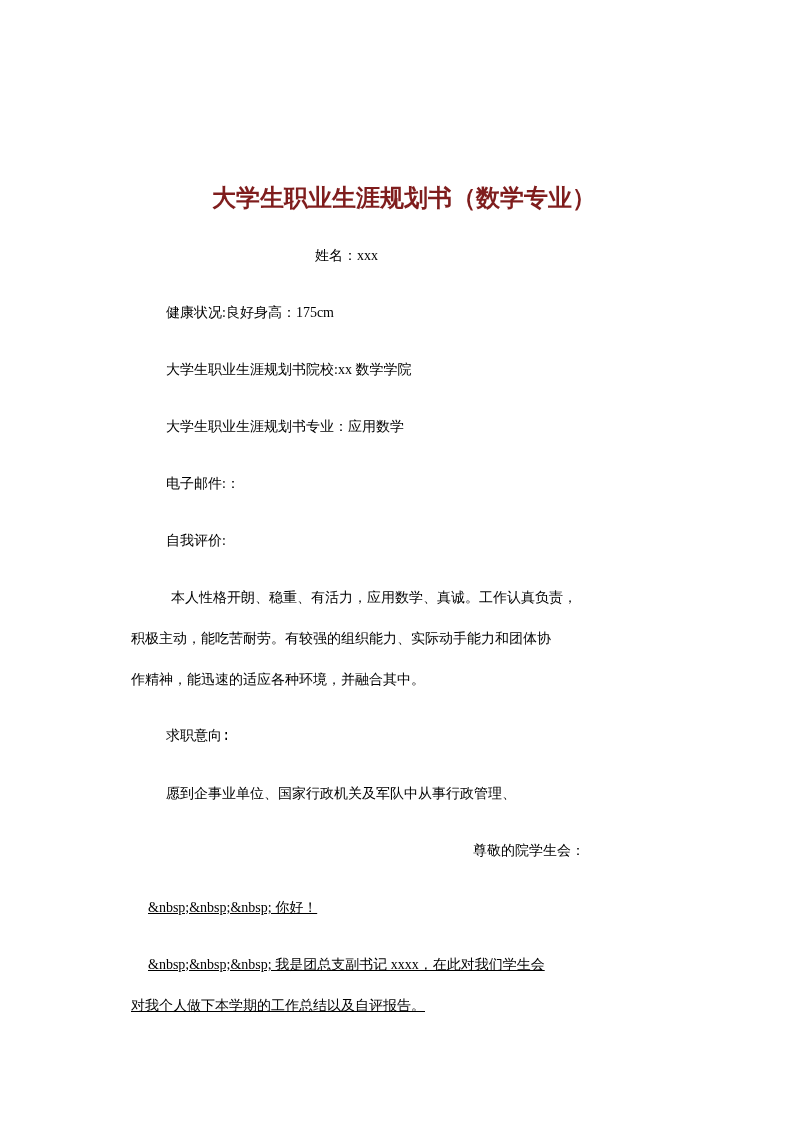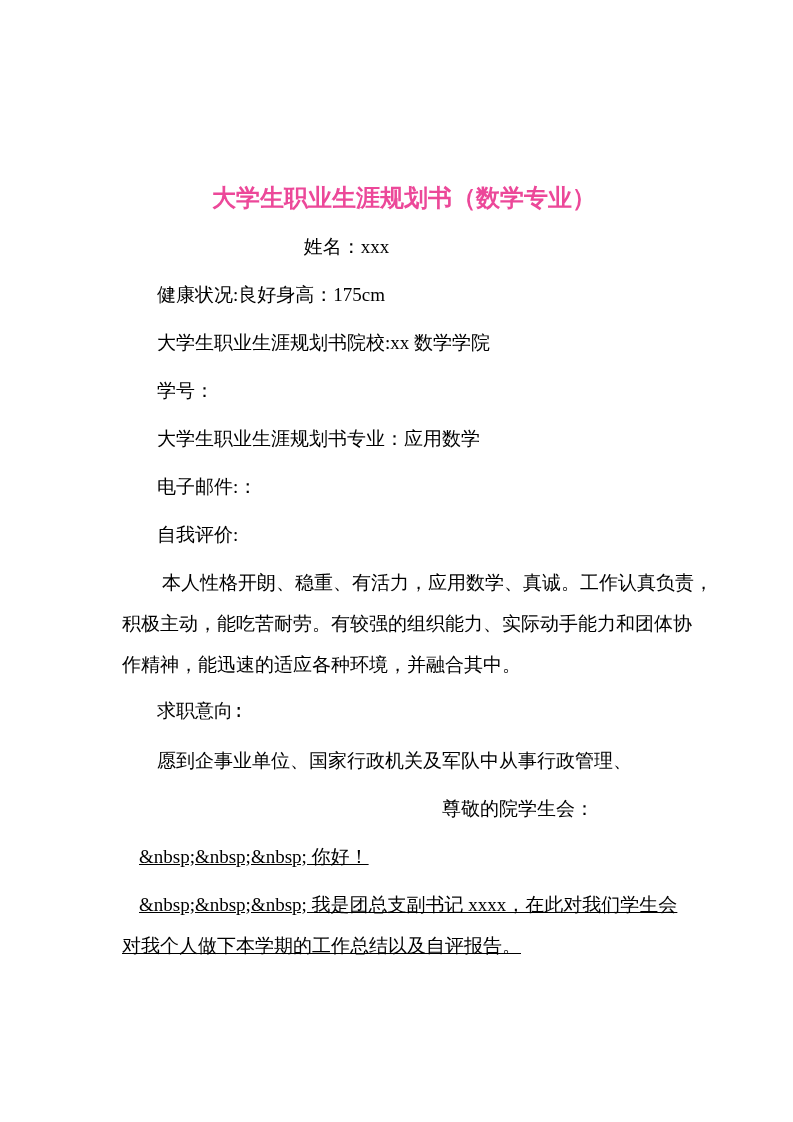--- a/index.html
+++ b/index.html
@@ -49,7 +49,7 @@
 <div class="page" style="background: rgb(255, 255, 255);">
   <div class="content">
 
-    <h1 class="doc-title" style="color: #ec4899;">大学生职业生涯规划书（数学专业）</h1>
+    <h1 class="doc-title" style="color: #7f1d1d;">大学生职业生涯规划书（数学专业）</h1>
 
     <p class="line center-a mt-first">姓名：xxx</p>
 

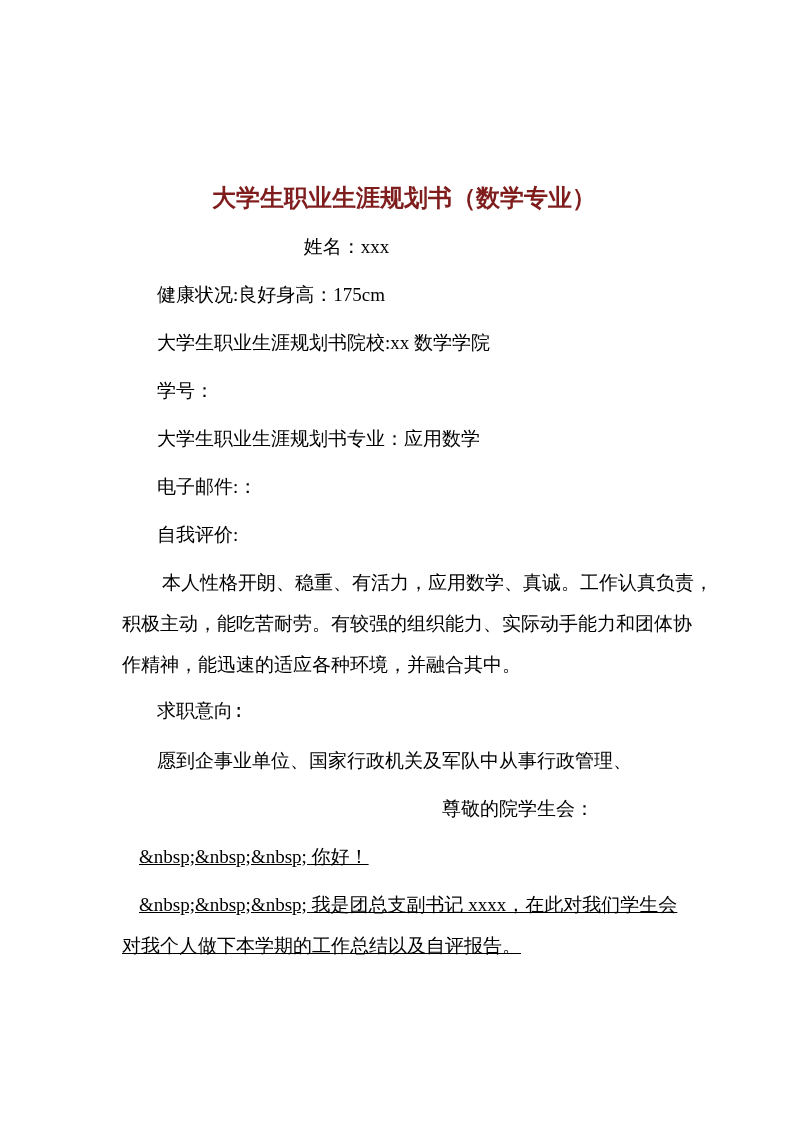--- a/index.html
+++ b/index.html
@@ -29,9 +29,9 @@
     white-space: pre;
   }
   p.line {
-    margin: 7px;
+    margin: 16px;
     line-height: 41px;
-    font-size: 19px;
+    font-size: 14px;
     white-space: pre;
   }
   .mt-first { margin-top: 104px; }   

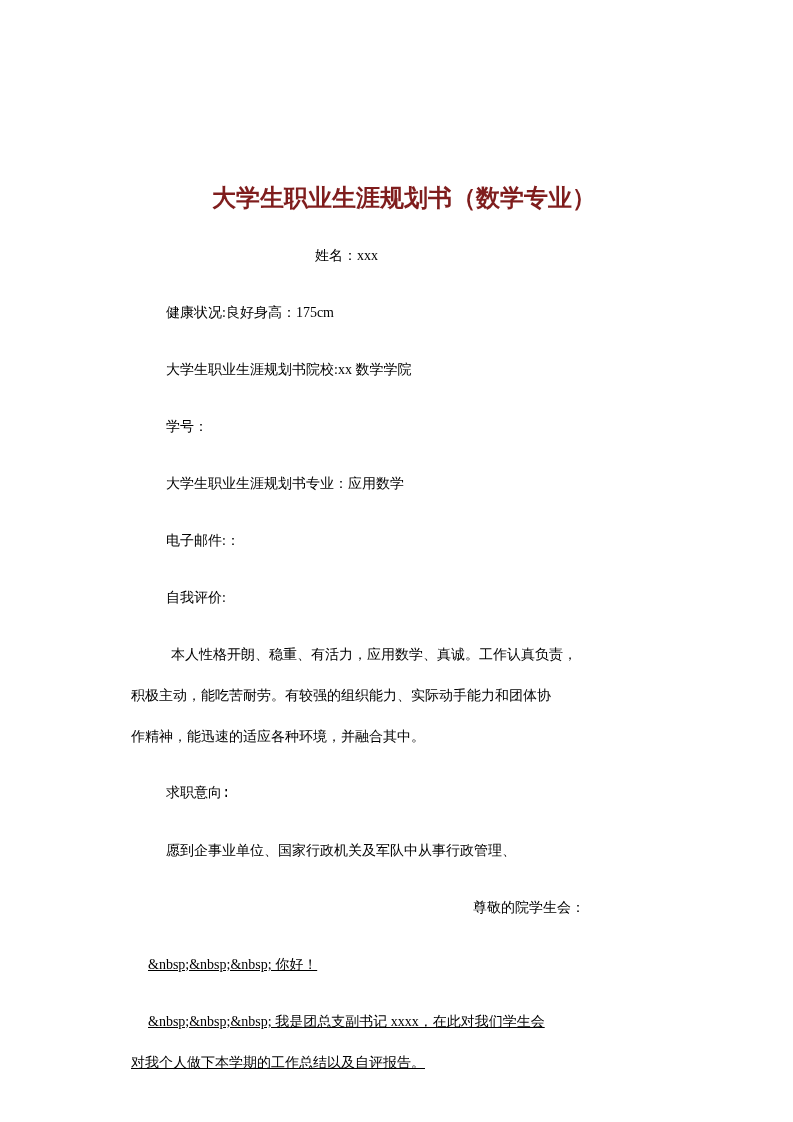--- a/index.html
+++ b/index.html
@@ -57,7 +57,6 @@
 
     <p class="line ind">大学生职业生涯规划书院校:xx 数学学院</p>
 
-    <p class="line ind">学号：</p>
 
     <p class="line ind">大学生职业生涯规划书专业：应用数学</p>
 

